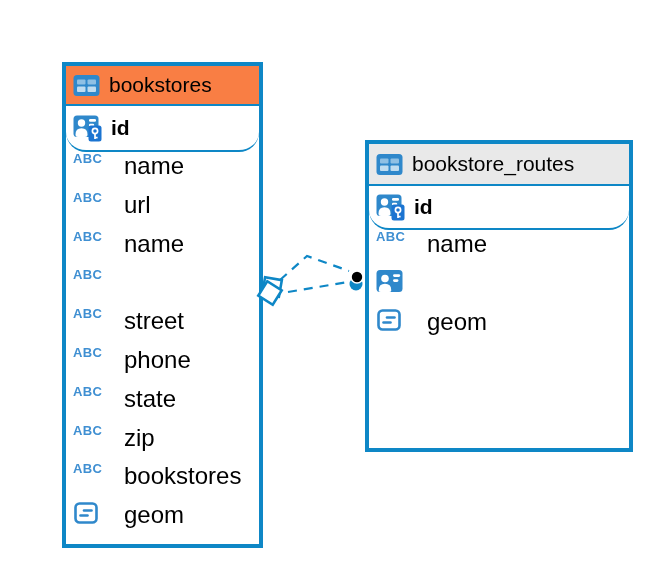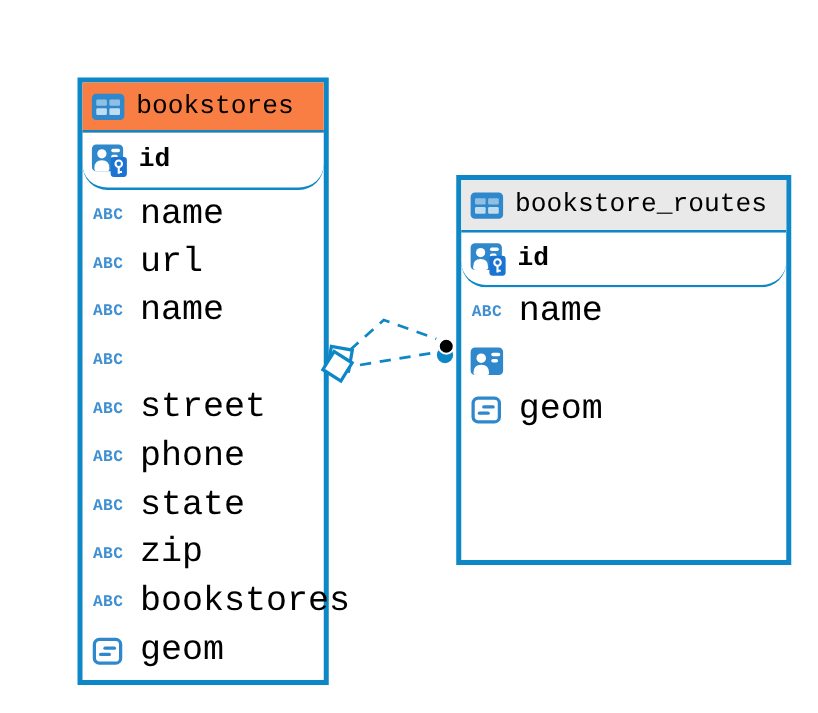--- a/index.html
+++ b/index.html
@@ -16,7 +16,7 @@
     position:relative;
     width:654px;height:570px;
     background:#ffffff;
-    font-family:Liberation Mono, monospace;
+    font-family:Liberation Sans, sans-serif;
     color:var(--text);
     overflow:hidden;
   }

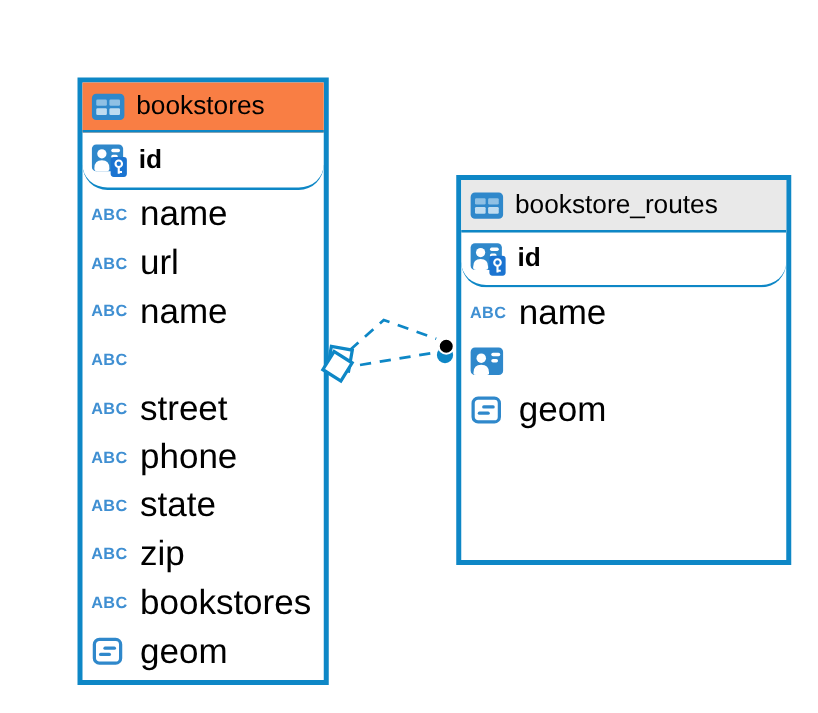--- a/index.html
+++ b/index.html
@@ -53,7 +53,7 @@
   .pk-name{font-size:21px;font-weight:bold;}
   .col-list{flex:1 1 auto;display:flex;flex-direction:column;}
   .col-row{
-    display:flex;align-items:center;gap:12px;
+    display:flex;align-items:flex-start;gap:24px;
     padding-left:7px;
     flex:0 0 auto;
   }

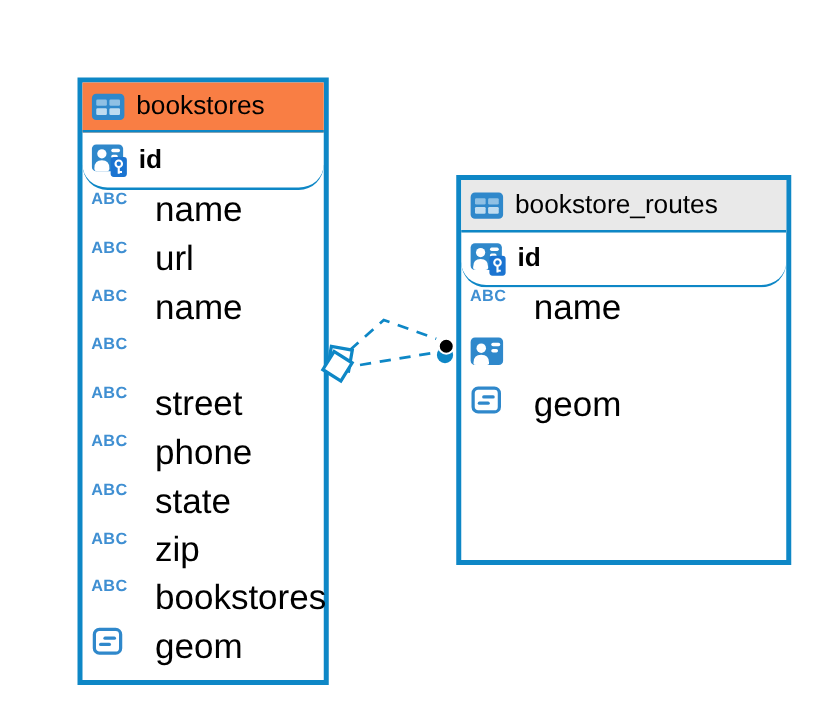--- a/index.html
+++ b/index.html
@@ -59,7 +59,7 @@
   }
   .t0 .col-row{height:38.8px;}
   .t1 .col-row{height:39px;}
-  .col-name{font-size:28px;white-space:nowrap;}
+  .col-name{font-size:24px;white-space:nowrap;}
   .abc{
     font-size:13px;
     font-weight:800;

